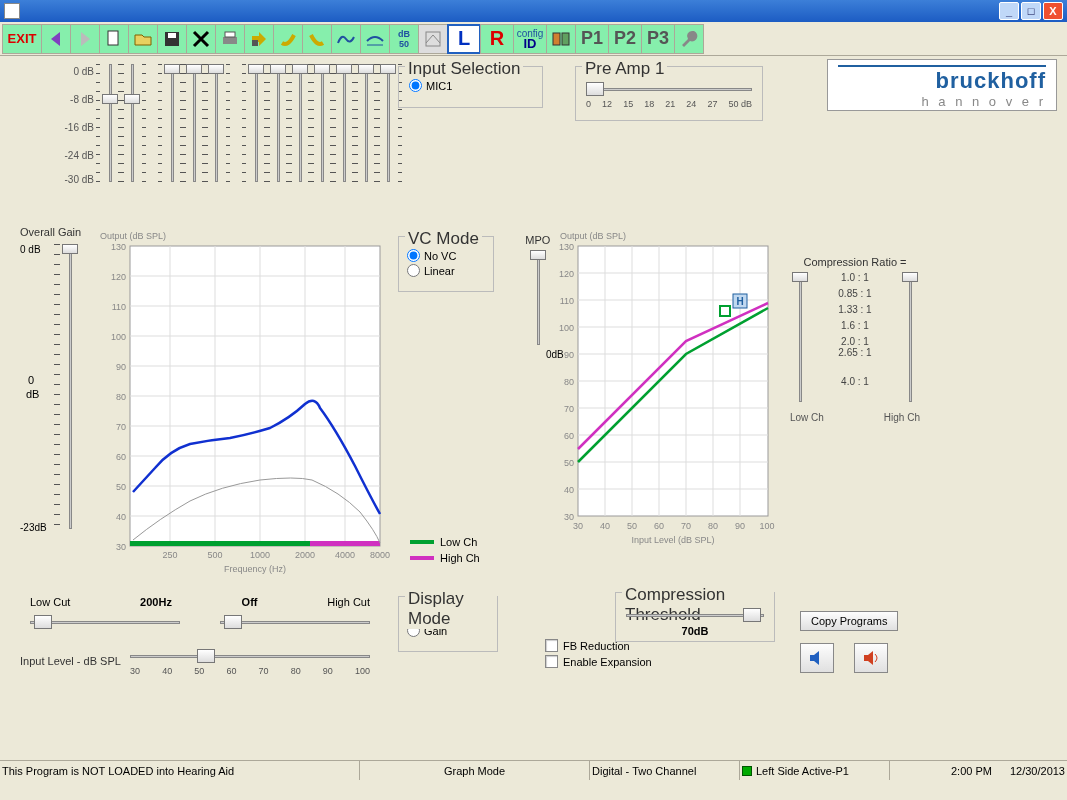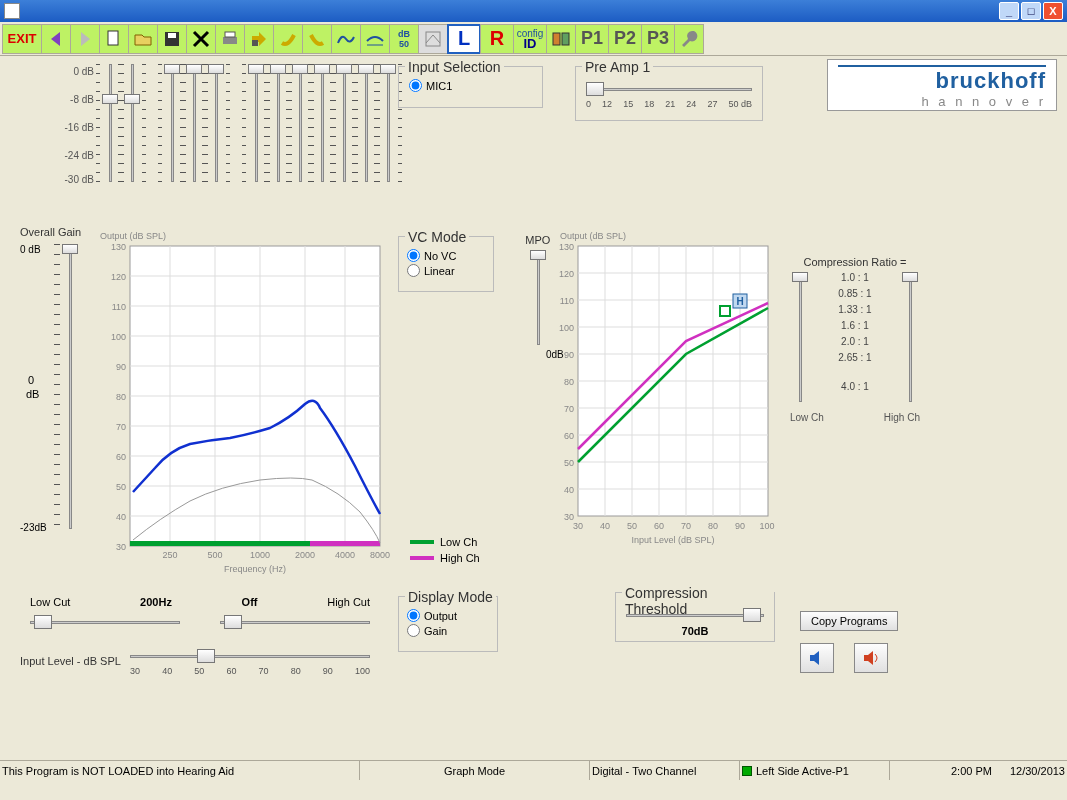--- a/index.html
+++ b/index.html
@@ -10,7 +10,7 @@
   .wbtn { width: 20px; height: 18px; margin-left: 2px; background: #c0d8f8; border: 1px solid #fff; display:inline-flex; align-items:center; justify-content:center; font-weight:bold; color:#004; border-radius:2px;}
   .wbtn.close { background:#f05030; color:#fff;}
   .toolbar { height: 34px; background: #ece9d8; border-bottom: 1px solid #aca899; display: flex; align-items: center; padding: 2px; gap:0;}
-  .tbtn { width: 30px; height: 30px; border: 1px solid #aca899; background:#bef264; display:inline-flex; align-items:center; justify-content:center; margin-right:-1px; font-size:14px; }
+  .tbtn { width: 30px; height: 30px; border: 1px solid #aca899; background:#86efac; display:inline-flex; align-items:center; justify-content:center; margin-right:-1px; font-size:14px; }
   .tbtn.wide { width:34px; }
   .tbtn.exit { color:#d00; font-weight:bold; font-size:13px; width:40px;}
   .tbtn.l { color:#0030c0; font-weight:bold; font-size:20px; width:34px;}

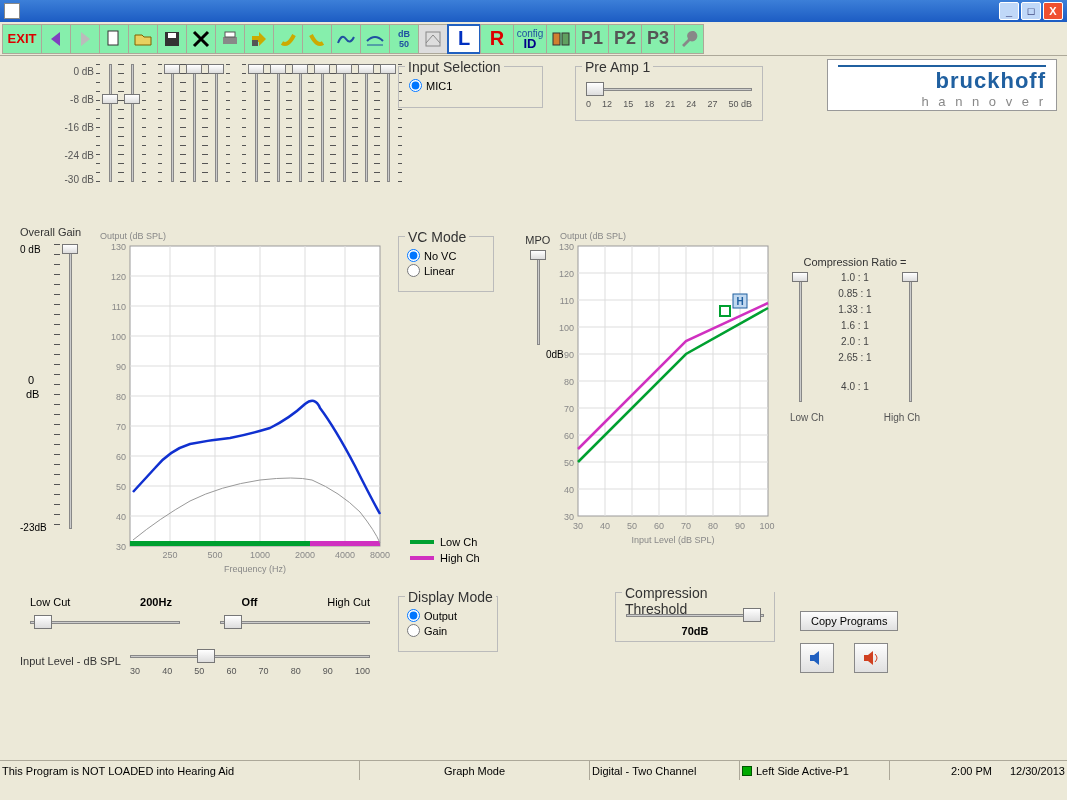--- a/index.html
+++ b/index.html
@@ -23,7 +23,7 @@
   .statusbar { position:absolute; left:0; right:0; bottom:0; height:20px; border-top:1px solid #aca899; display:flex; align-items:center; background:#ece9d8;}
   .statusbar .cell { border-right:1px solid #aca899; padding:0 2px; height:100%; display:flex; align-items:center;}
   .grp { position:absolute; border:1px solid #bbb; }
-  .grp .legend { position:absolute; top:-8px; left:6px; background:#ece9d8; padding:0 3px; font-size:14px; color:#333;}
+  .grp .legend { position:absolute; top:-8px; left:6px; background:#ece9d8; padding:0 3px; font-size:17px; color:#333;}
   .radio { display:flex; align-items:center; margin:2px 0;}
   .radio input { margin-right:4px;}
   .check { display:flex; align-items:center; margin:3px 0;}

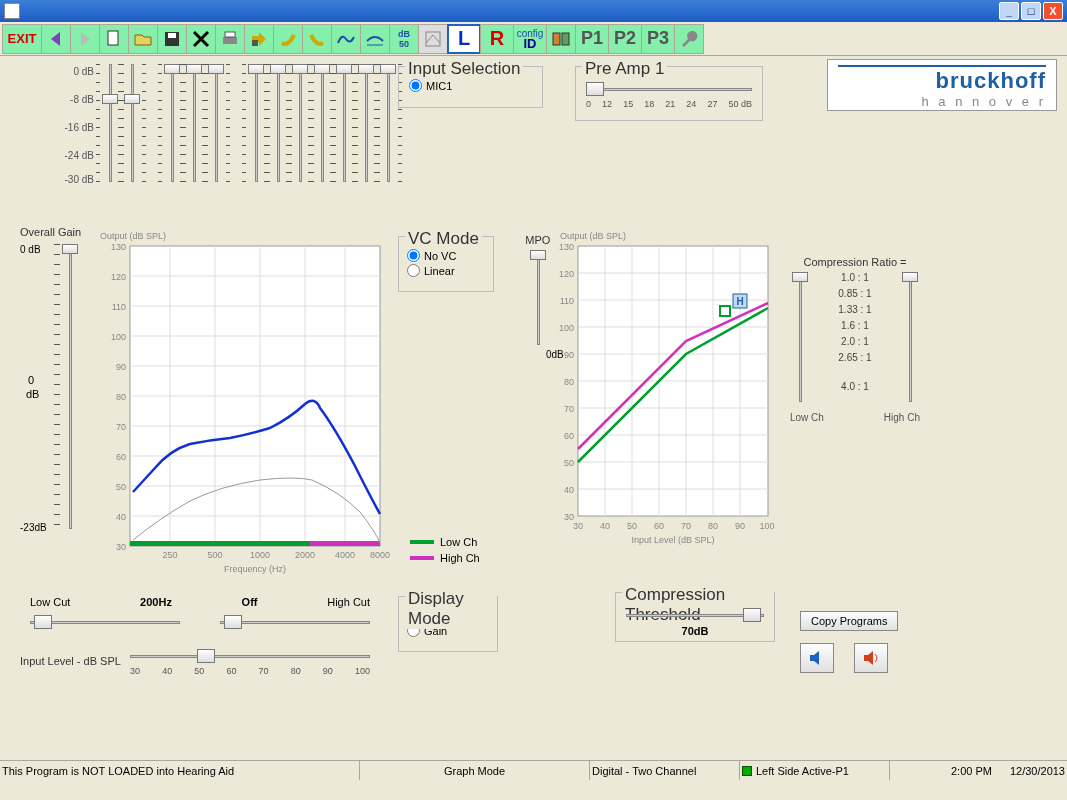--- a/index.html
+++ b/index.html
@@ -435,7 +435,7 @@
         <div style="margin-top:5px;">1.33 : 1</div>
         <div style="margin-top:5px;">1.6 : 1</div>
         <div style="margin-top:5px;">2.0 : 1</div>
-        <div style="margin-top:5px;">2.65 : 1</div>
+        <div style="">2.65 : 1</div>
         <div style="margin-top:18px;">4.0 : 1</div>
       </div>
     </div>

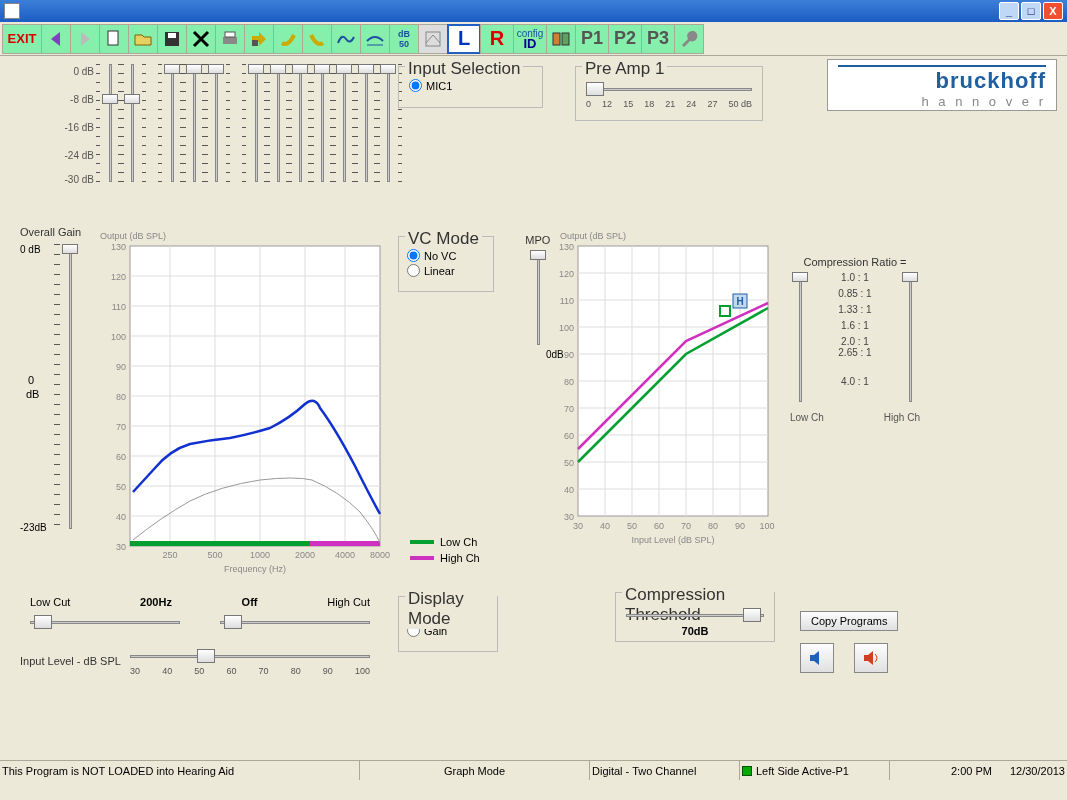--- a/index.html
+++ b/index.html
@@ -518,6 +518,16 @@
     <div style="text-align:center;font-weight:bold;font-size:11px;">70dB</div>
   </div>
 
+  <div style="position:absolute; left:545px; top:580px;">
+    <div class="check">
+        <span class="box"></span>
+        <span>FB Reduction</span>
+      </div>
+    <div class="check">
+        <span class="box"></span>
+        <span>Enable Expansion</span>
+      </div>
+  </div>
 
   <div style="position:absolute; left:800px; top:555px;">
     <button class="btn">Copy Programs</button>

